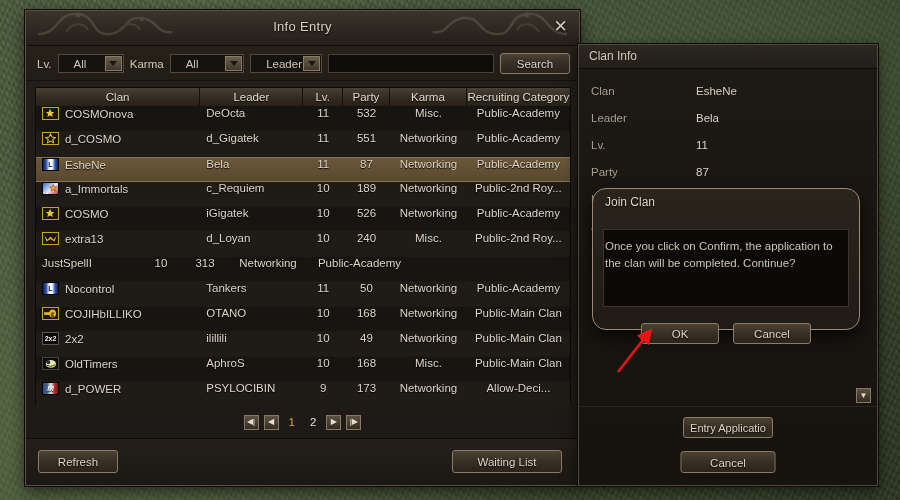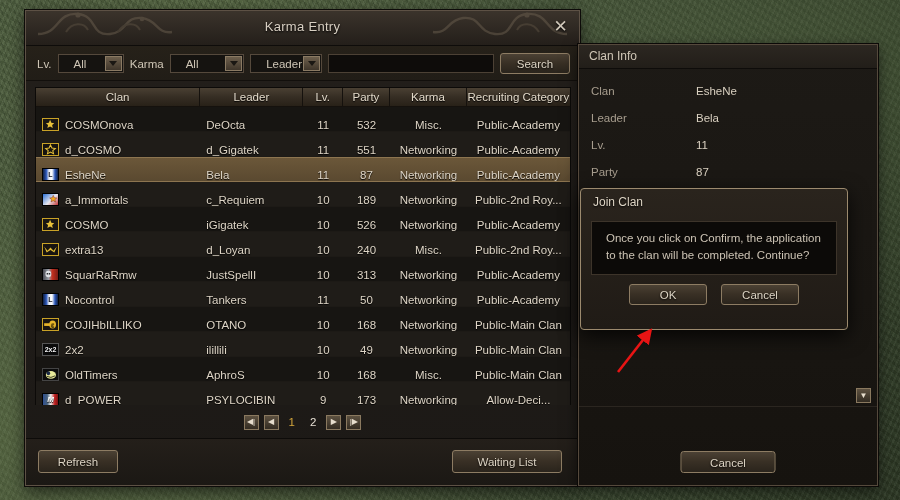--- a/index.html
+++ b/index.html
@@ -243,7 +243,7 @@
       <path d="M34 28 C40 18 52 18 56 26" fill="none" stroke="#5c5142" stroke-width="2"></path>
       <circle cx="46" cy="11" r="2.6" fill="#6b5f4f"></circle>
     </svg>
-    <div class="title-text">Karma Entry</div>
+    <div class="title-text">Info Entry</div>
     <div class="close-btn">✕</div>
   </div>
 

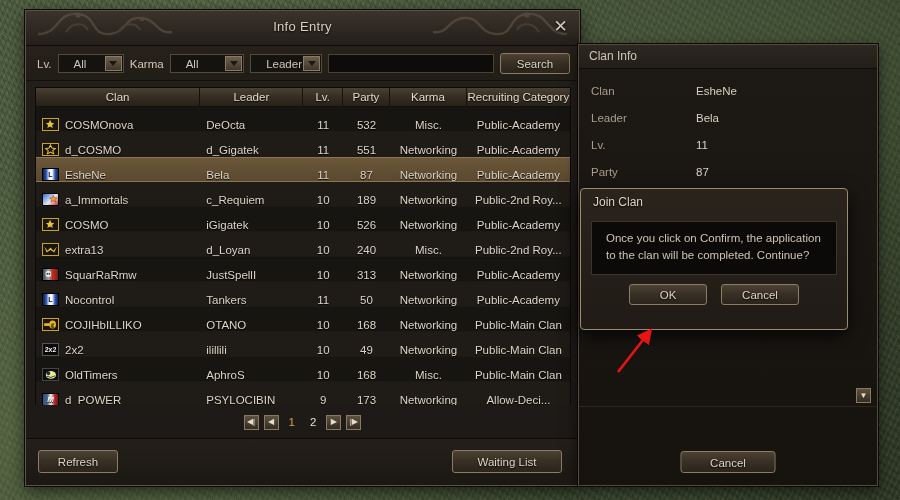--- a/index.html
+++ b/index.html
@@ -119,7 +119,7 @@
 
   .tbody{height:298px;overflow:hidden;}
   .trow{
-    display:flex;height:25px;align-items:flex-end;
+    display:flex;height:25px;align-items:flex-start;
     border-bottom:1px solid #1d1a16;box-sizing:border-box;cursor:pointer;
   }
   .trow:nth-child(odd){background:#171512;}

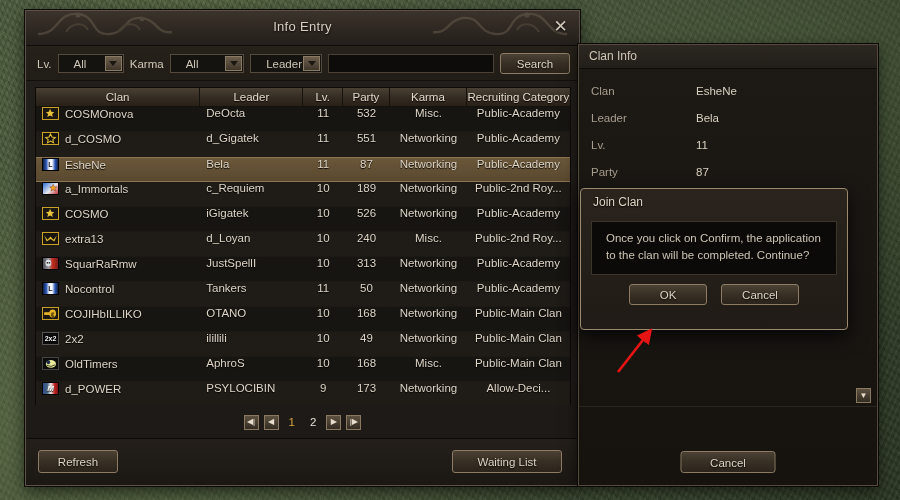--- a/index.html
+++ b/index.html
@@ -206,9 +206,9 @@
 
   
   #join-modal{
-    position:absolute;left:580px;top:188px;width:268px;height:142px;
+    position:absolute;left:592px;top:188px;width:268px;height:142px;
     background:linear-gradient(180deg,#2a241d 0%,#201b16 100%);
-    border:1px solid #9c8a6e;border-radius:4px;box-sizing:border-box;
+    border:1px solid #9c8a6e;border-radius:14px;box-sizing:border-box;
     box-shadow:0 6px 20px rgba(0,0,0,.8);
   }
   .m-title{padding:6px 0 4px 12px;color:#ddd4c4;font-size:12px;text-shadow:0 1px 2px #000;}

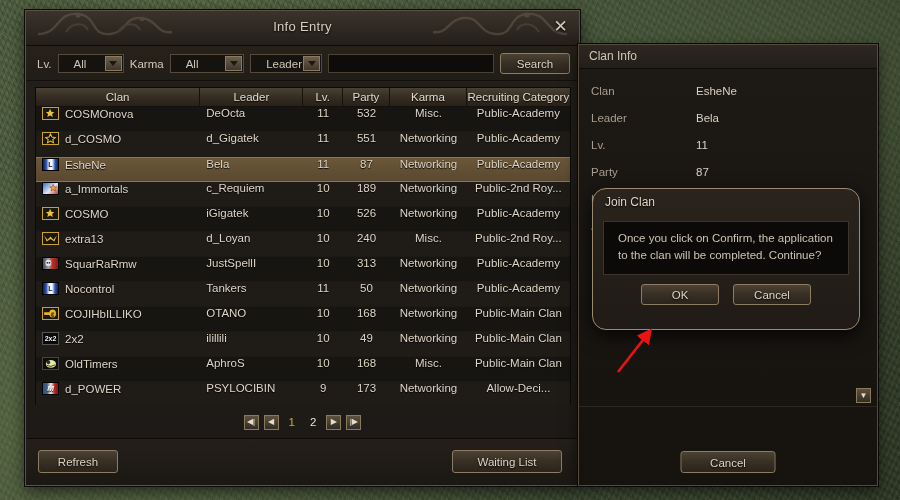--- a/index.html
+++ b/index.html
@@ -213,8 +213,8 @@
   }
   .m-title{padding:6px 0 4px 12px;color:#ddd4c4;font-size:12px;text-shadow:0 1px 2px #000;}
   .m-body{
-    margin:8px 10px;height:54px;background:#0c0a08;border:1px solid #3d342a;
-    box-sizing:border-box;padding:8px 14px;
+    margin:16px 10px;height:78px;background:#0c0a08;border:1px solid #3d342a;
+    box-sizing:border-box;padding:8px 1px;
     color:#ccc3b4;font-size:11.5px;line-height:17px;
   }
   .m-btns{display:flex;justify-content:center;gap:14px;margin-top:9px;}

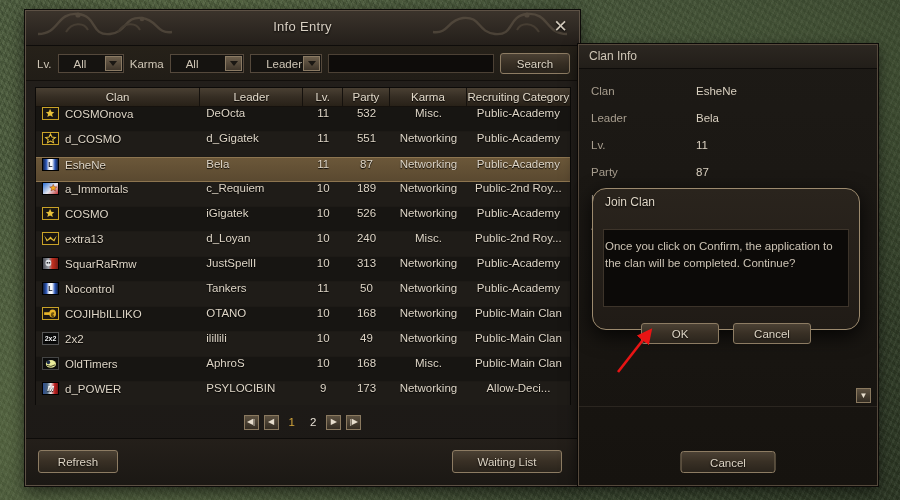--- a/index.html
+++ b/index.html
@@ -361,14 +361,6 @@
           <div class="td c-cat">Public-2nd Roy...</div>
         </div>
         <div class="trow">
-          <div class="td c-clan">
-            <div class="crest" style="background:linear-gradient(90deg,#4a4a52 0%,#9aa0a8 38%,#c23020 62%,#7a1c14 100%)"><svg viewBox="0 0 17 13" width="15" height="11">
-                <ellipse cx="6" cy="6" rx="3.4" ry="3.8" fill="#dfe2e6"></ellipse>
-                <circle cx="4.8" cy="5.6" r="1" fill="#1a1a1e"></circle>
-                <circle cx="7.3" cy="5.6" r="1" fill="#1a1a1e"></circle>
-              </svg></div>
-            <span>SquarRaRmw</span>
-          </div>
           <div class="td c-leader">JustSpellI</div>
           <div class="td c-lv">10</div>
           <div class="td c-party">313</div>

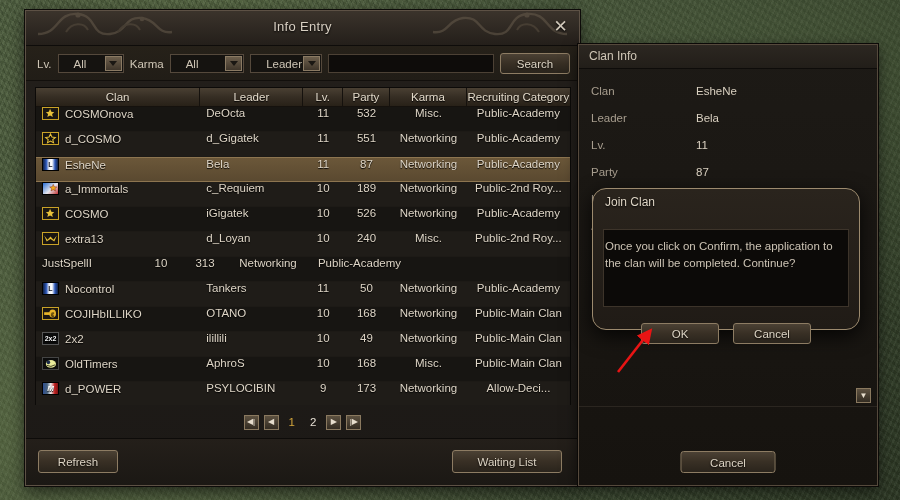--- a/index.html
+++ b/index.html
@@ -478,6 +478,7 @@
       <div class="ci-scroll-down">▼</div>
   </div>
   <div class="ci-foot">
+    <button class="btn" id="entry-app-btn">Entry Applicatio</button>
     <button class="btn" id="ci-cancel-btn">Cancel</button>
   </div>
 </div>

